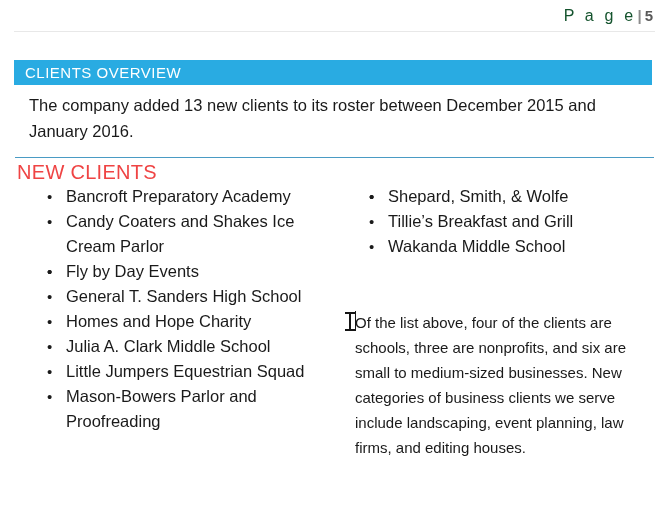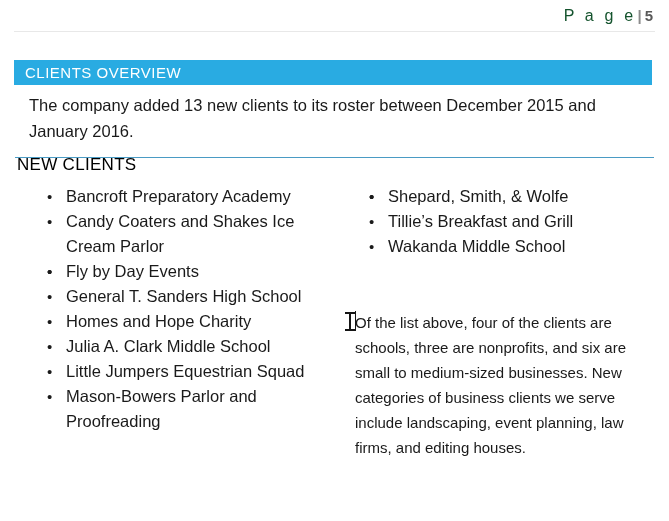--- a/index.html
+++ b/index.html
@@ -102,9 +102,9 @@
   .section-title {
     position: absolute;
     left: 17px;
-    top: 154px;
-    font-size: 17px;
-    color: #000000;
+    top: 161px;
+    font-size: 20px;
+    color: #ef4444;
     letter-spacing: 0.3px;
     line-height: 22px;
     white-space: nowrap;

